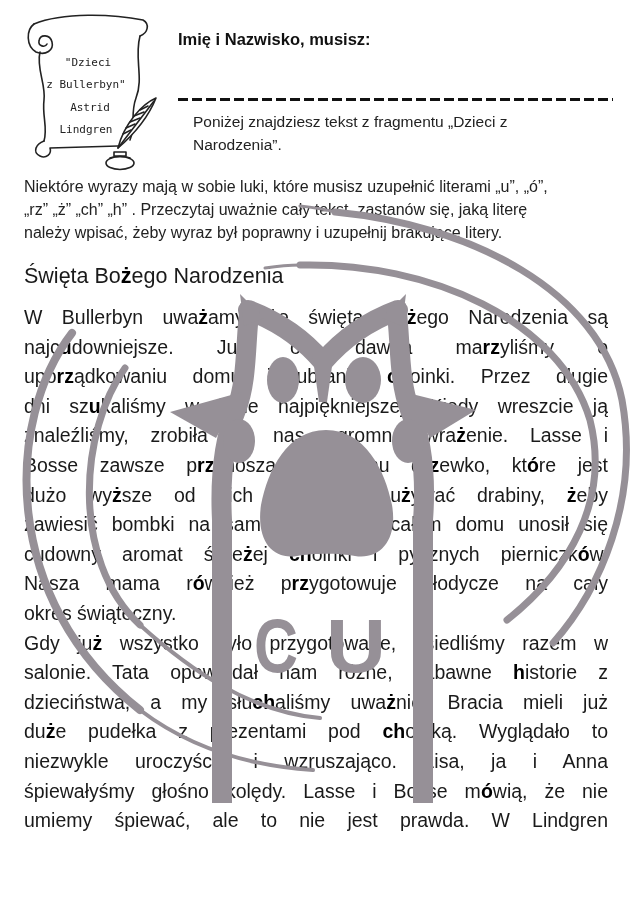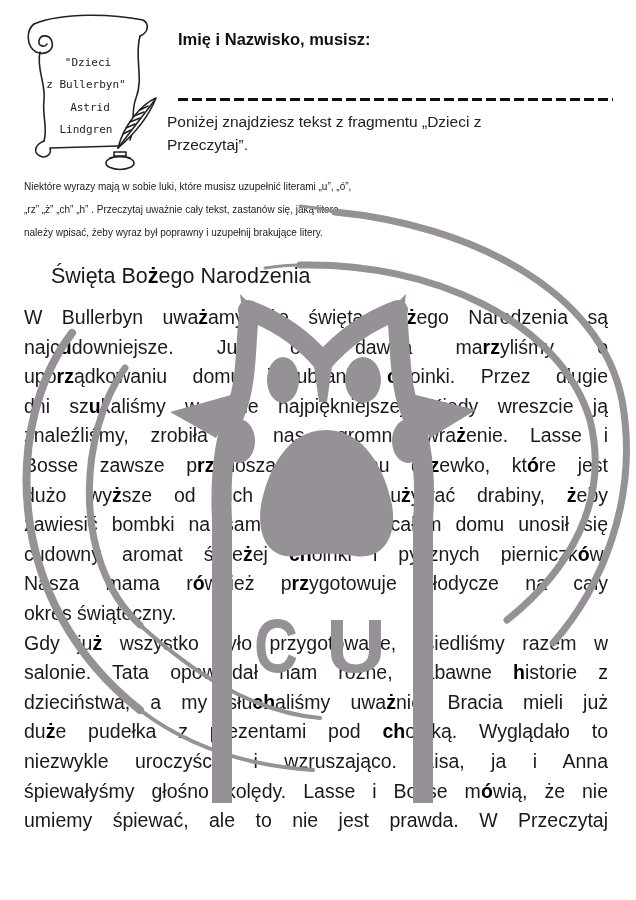--- a/index.html
+++ b/index.html
@@ -40,7 +40,7 @@
     }
     .intro {
       position: absolute;
-      left: 167px;
+      left: 193px;
       top: 110px;
       width: 440px;
       font-size: 15.5px;

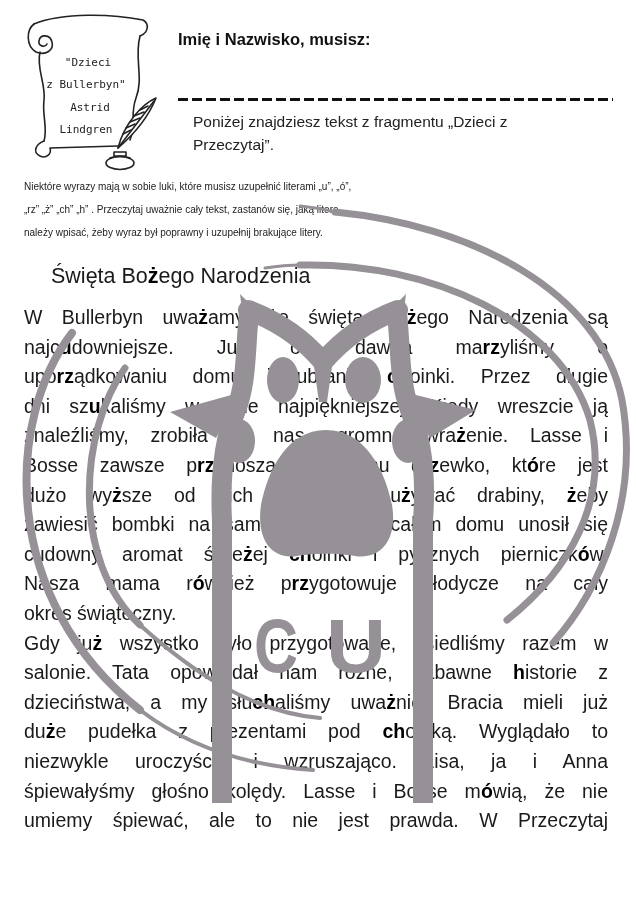--- a/index.html
+++ b/index.html
@@ -137,7 +137,7 @@
 
   <div class="intro">
     <div>Poniżej znajdziesz tekst z fragmentu „Dzieci z</div>
-    <div>Przeczytaj”.</div>
+    <div>Narodzenia”.</div>
   </div>
 
   <div class="instructions">

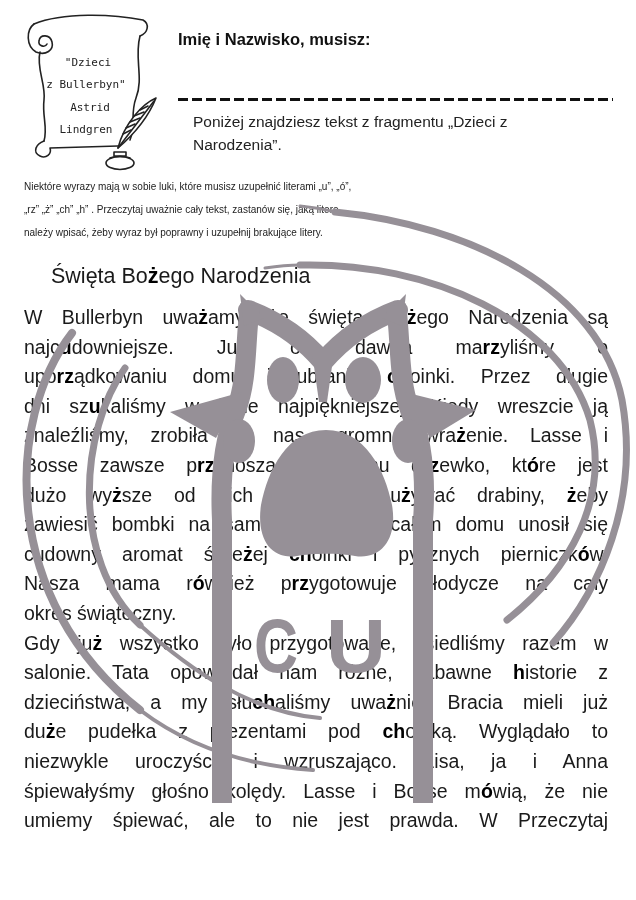--- a/index.html
+++ b/index.html
@@ -52,7 +52,7 @@
       left: 24px;
       top: 175px;
       width: 600px;
-      font-size: 10px;
+      font-size: 16px;
       line-height: 23px;
       color: #222;
     }

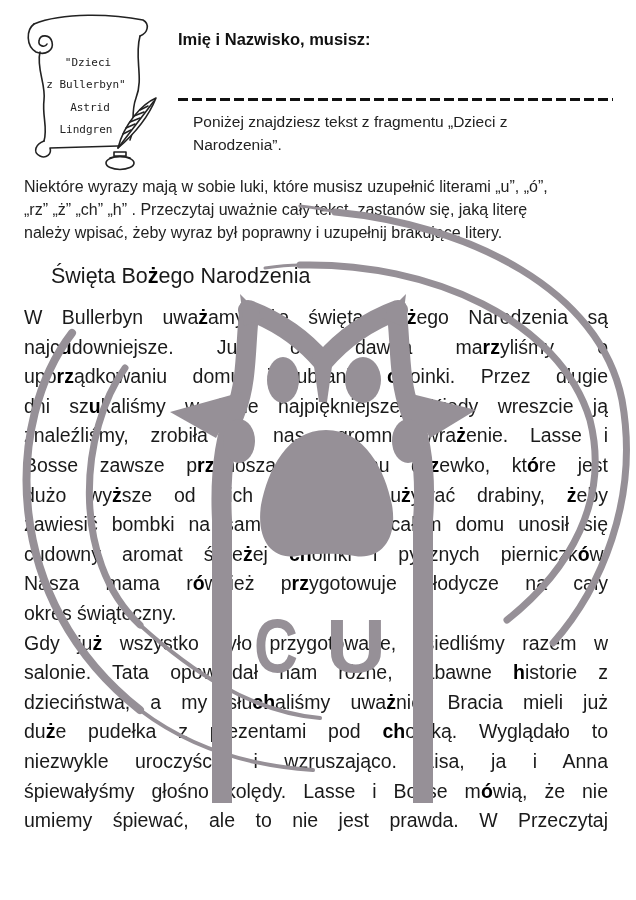--- a/index.html
+++ b/index.html
@@ -65,7 +65,6 @@
       line-height: 28px;
       color: #1a1a1a;
       white-space: nowrap;
-      margin-left: 27px;
     }
     .story-body {
       position: absolute;

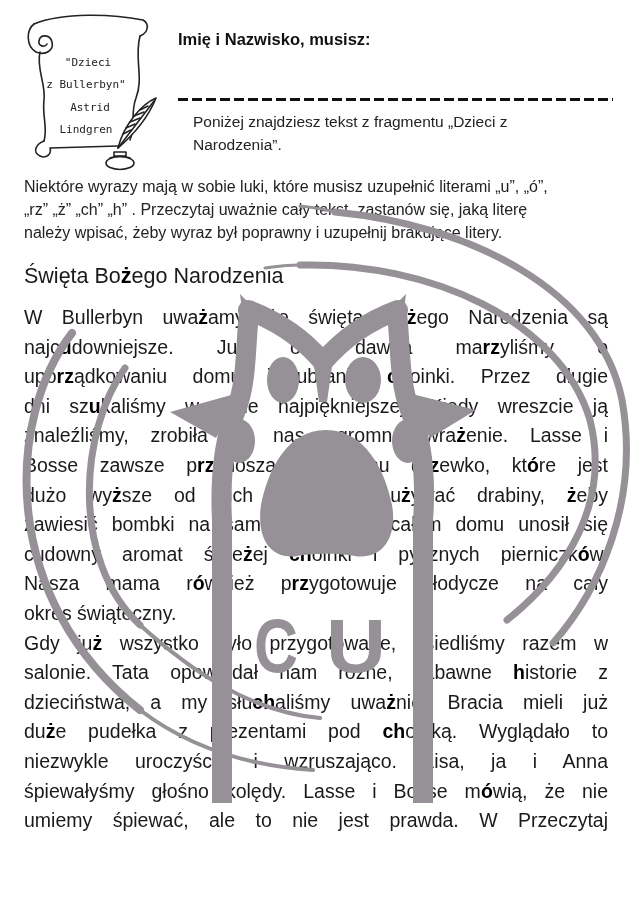--- a/index.html
+++ b/index.html
@@ -165,7 +165,7 @@
     <div class="jl">du<b>ż</b>e pudełka z prezentami pod <b>ch</b>oinką. Wyglądało to</div>
     <div class="jl">niezwykle uroczyście i wzruszająco. Lisa, ja i Anna</div>
     <div class="jl">śpiewałyśmy głośno kolędy. Lasse i Bosse m<b>ó</b>wią, że nie</div>
-    <div class="jl">umiemy śpiewać, ale to nie jest prawda. W Przeczytaj</div>
+    <div class="jl">umiemy śpiewać, ale to nie jest prawda. W Lindgren</div>
   </div>
 
   <svg class="watermark" viewBox="0 0 636 900">

